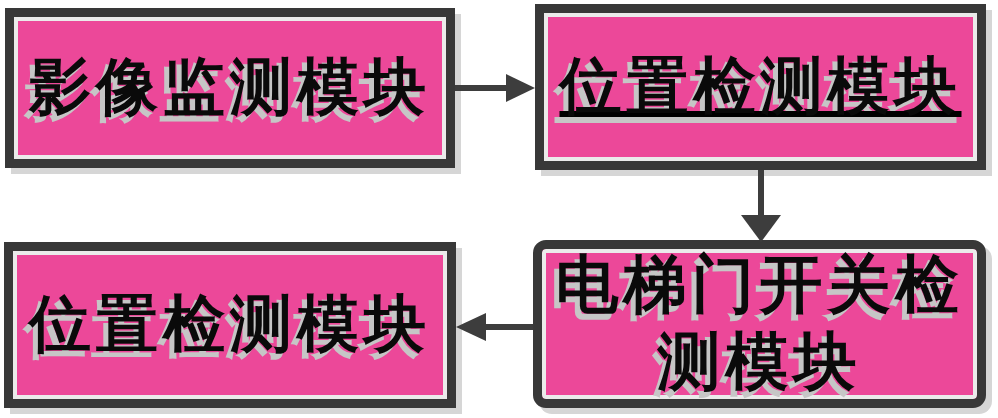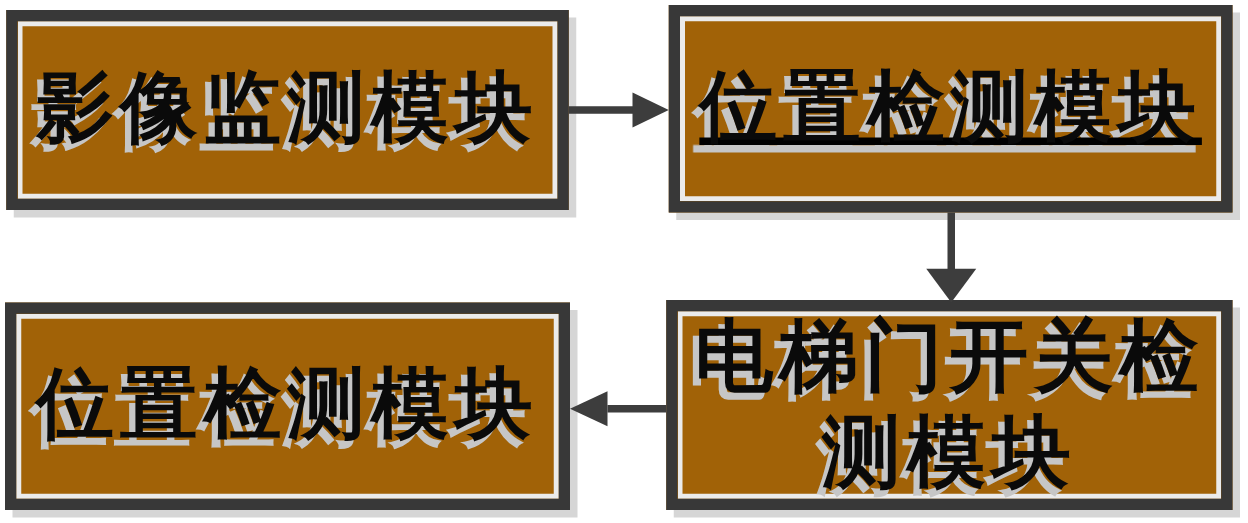--- a/index.html
+++ b/index.html
@@ -19,7 +19,7 @@
     position: absolute;
     box-sizing: border-box;
     border: 9px solid #383838;
-    background: #a16207;
+    background: #ec4899;
     box-shadow: 6px 6px 0 #d6d6d6, inset 0 0 0 4px #ebebeb;
     display: flex;
     align-items: center;

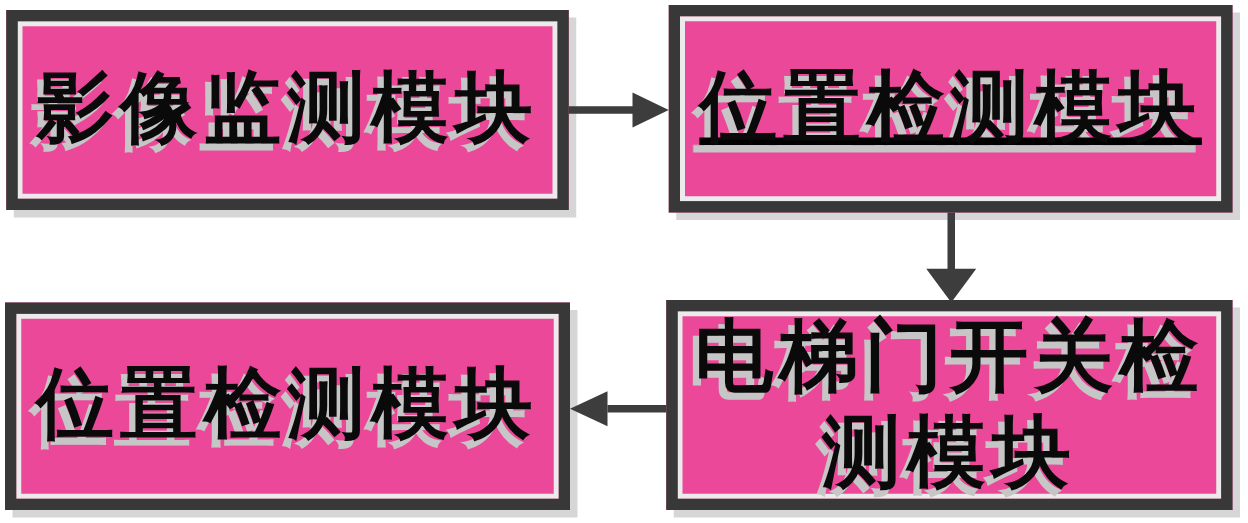--- a/index.html
+++ b/index.html
@@ -38,7 +38,7 @@
   }
   .box-image     { left: 5px;   top: 8px;   width: 450px; height: 160px; }
   .box-position  { left: 535px; top: 4px;   width: 451px; height: 166px; text-decoration: underline; }
-  .box-door      { left: 533px; top: 240px; width: 453px; height: 168px; }
+  .box-door      { left: 533px; top: 240px; width: 453px; height: 168px; border-radius: 13px; }
   .box-door .module-label { font-size: 63px; }
   .box-info      { left: 4px;   top: 242px; width: 452px; height: 166px; }
 

